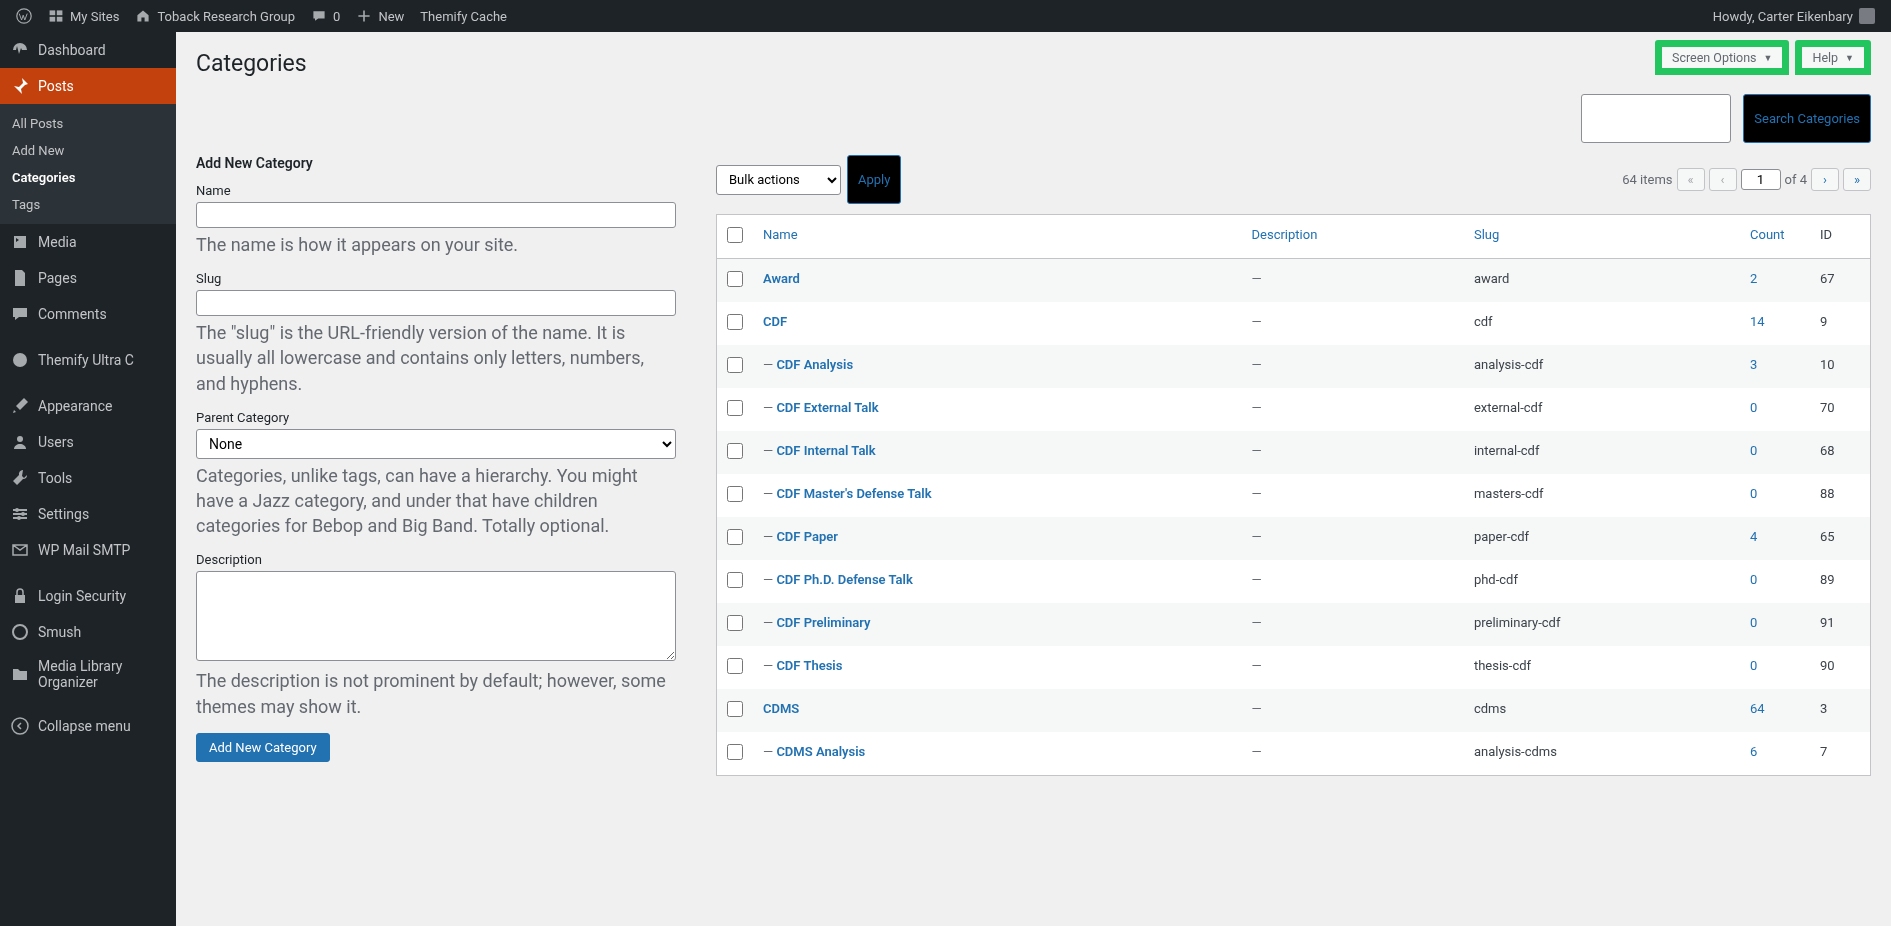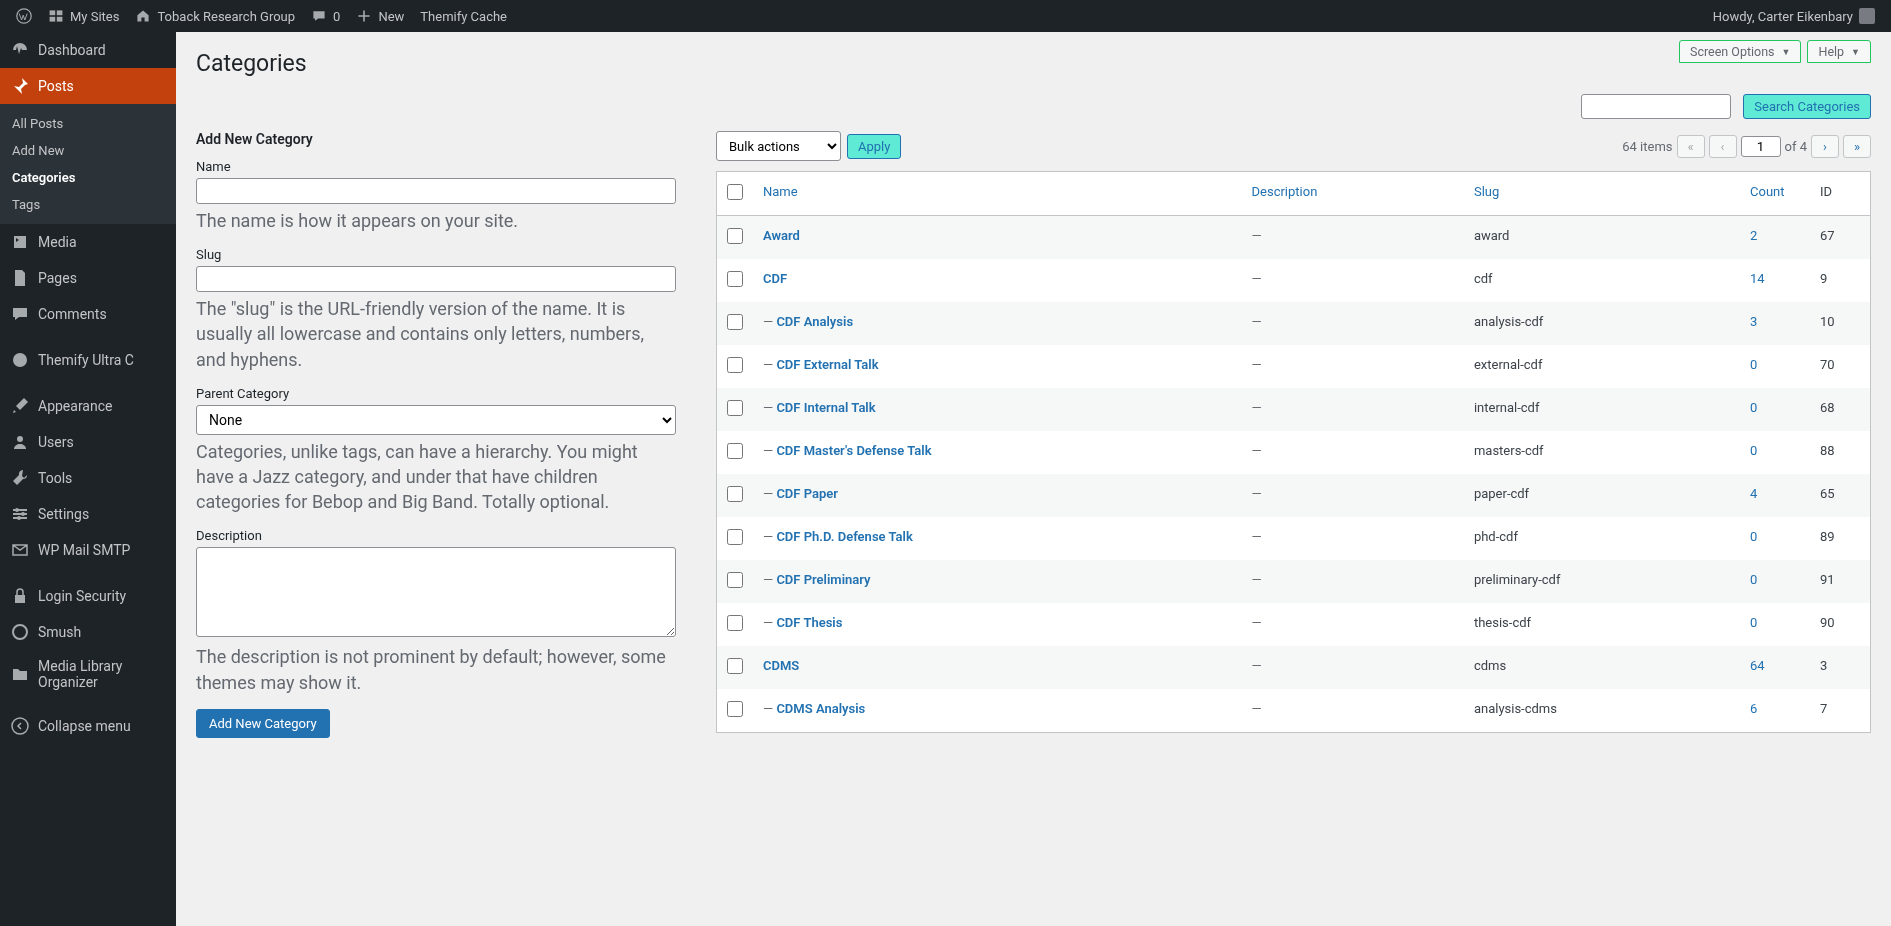--- a/index.html
+++ b/index.html
@@ -24,7 +24,7 @@
 
 .main { flex:1; padding:0 20px 40px; }
 .topactions { float:right; padding:8px 0 4px; display:flex; gap:6px; }
-.screenopt { border:1px solid #22c55e; background:#f6f7f7; padding:3px 10px; border-radius:3px 3px 0 0; font-size:12.5px; color:#646970; cursor:pointer; display:flex; align-items:center; gap:4px; }
+.screenopt { border:7px solid #22c55e; background:#f6f7f7; padding:3px 10px; border-radius:3px 3px 0 0; font-size:12.5px; color:#646970; cursor:pointer; display:flex; align-items:center; gap:4px; }
 h1.pagetitle { font-size:23px; font-weight:400; color:#1d2327; padding:18px 0 9px; clear:left; }
 
 .cols { display:flex; gap:40px; margin-top:12px; }

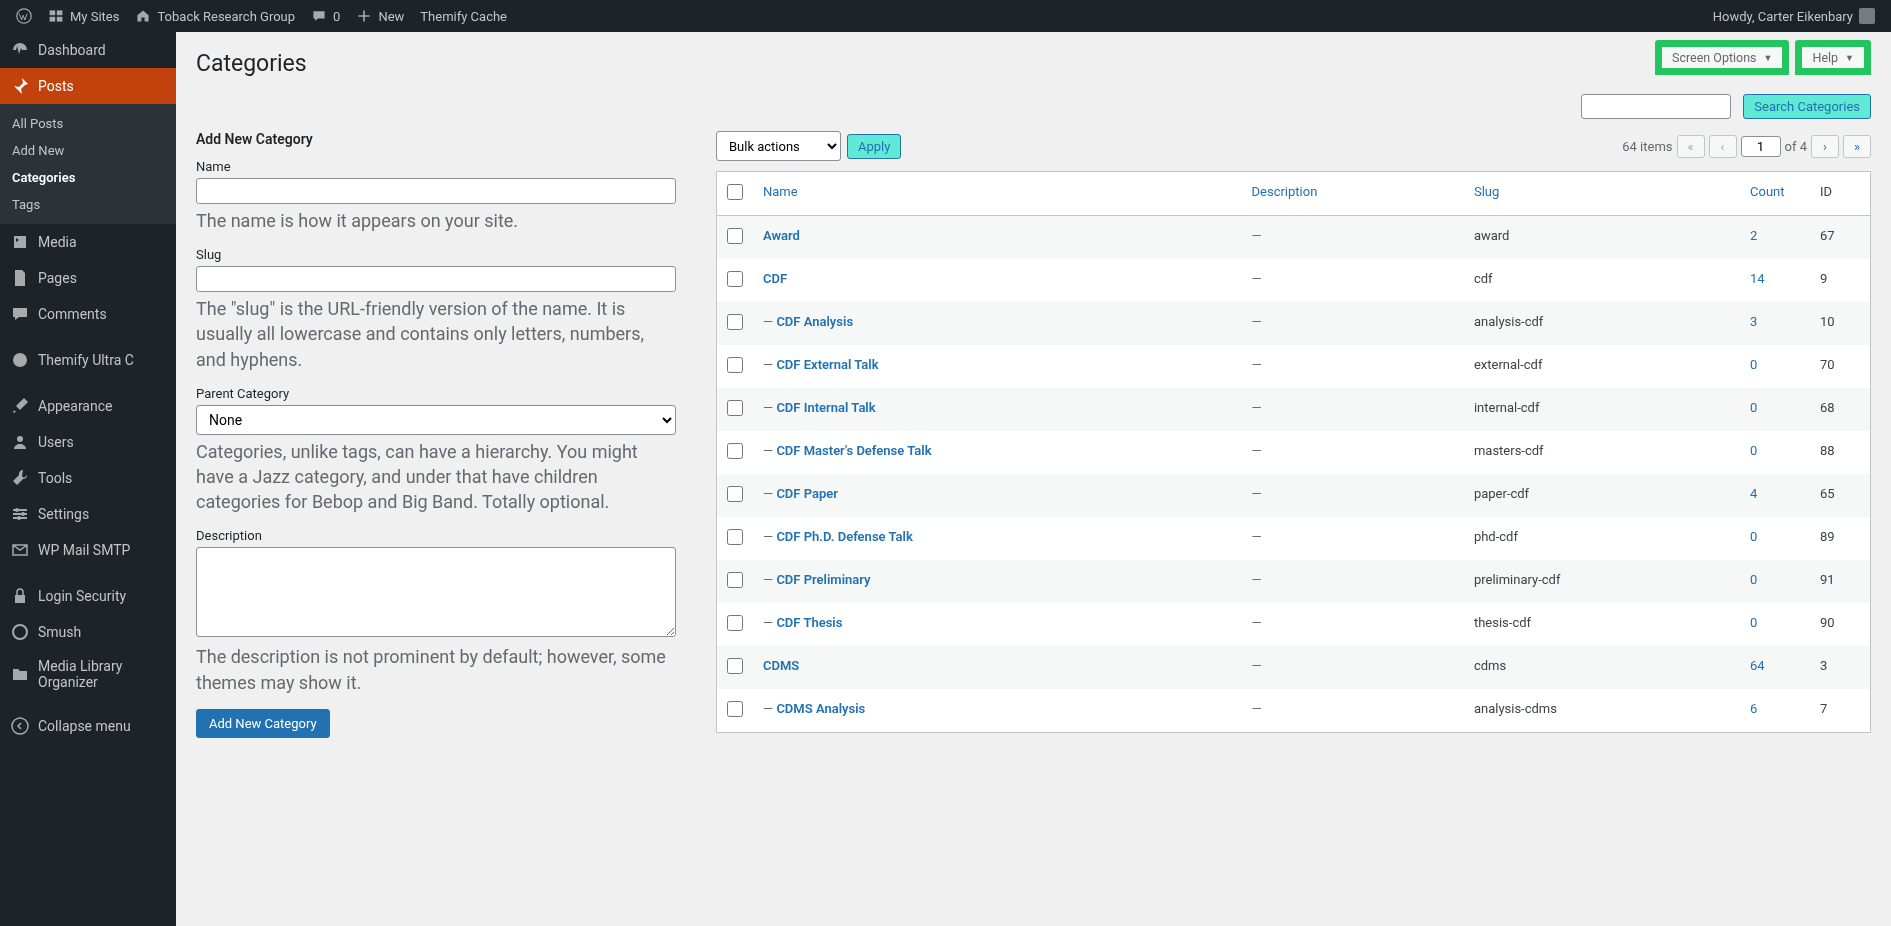--- a/index.html
+++ b/index.html
@@ -42,7 +42,7 @@
 
 .tablenav { display:flex; align-items:center; margin-bottom:10px; }
 .tablenav select { border:1px solid #8c8f94; border-radius:3px; padding:3px 24px 3px 8px; font-size:13px; height:30px; background:#fff; }
-.btn-secondary { border:1px solid #2271b1; background:#5eead4; color:#2271b1; padding:4px 10px; border-radius:3px; font-size:13px; cursor:pointer; margin-left:6px; }
+.btn-secondary { border:1px solid #2271b1; background:#000000; color:#2271b1; padding:16px 10px; border-radius:3px; font-size:13px; cursor:pointer; margin-left:6px; }
 .tablenav .pag { margin-left:auto; display:flex; align-items:center; gap:4px; font-size:13px; color:#646970; }
 .pagbtn { border:1px solid #c3c4c7; background:#f6f7f7; padding:3px 8px; border-radius:3px; color:#2271b1; cursor:pointer; min-width:28px; text-align:center; }
 .pagbtn.disabled { color:#a7aaad; background:#f6f7f7; cursor:default; }

